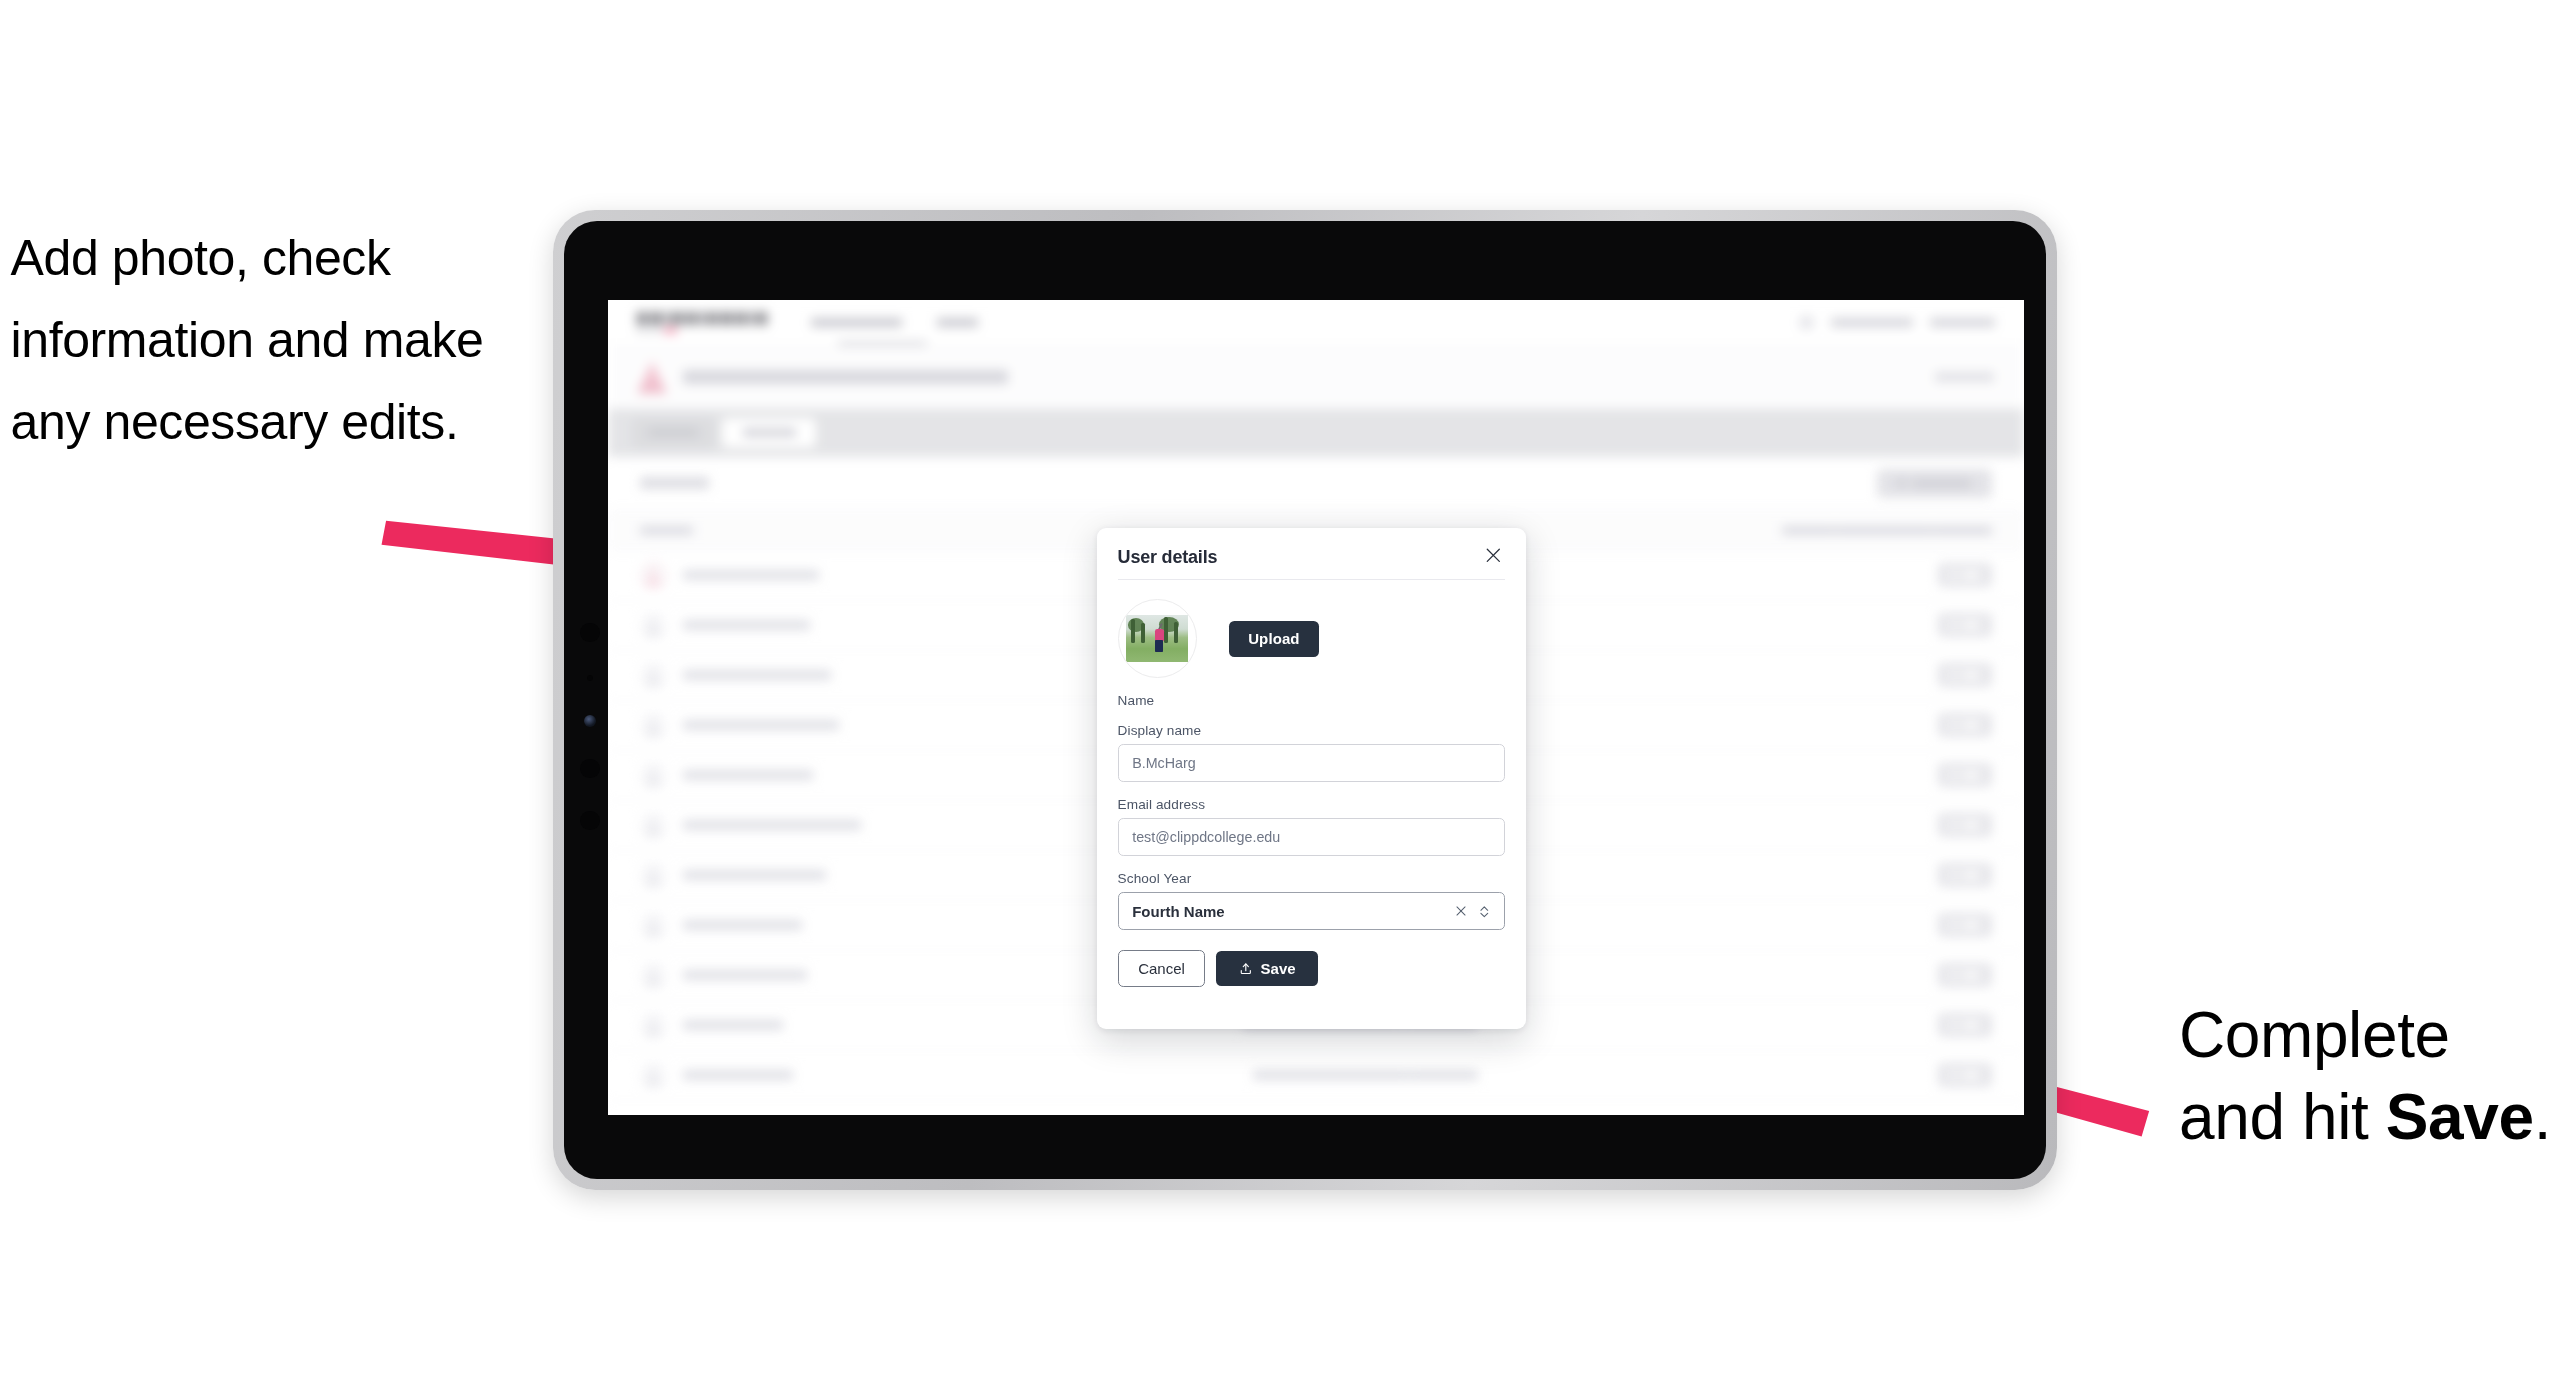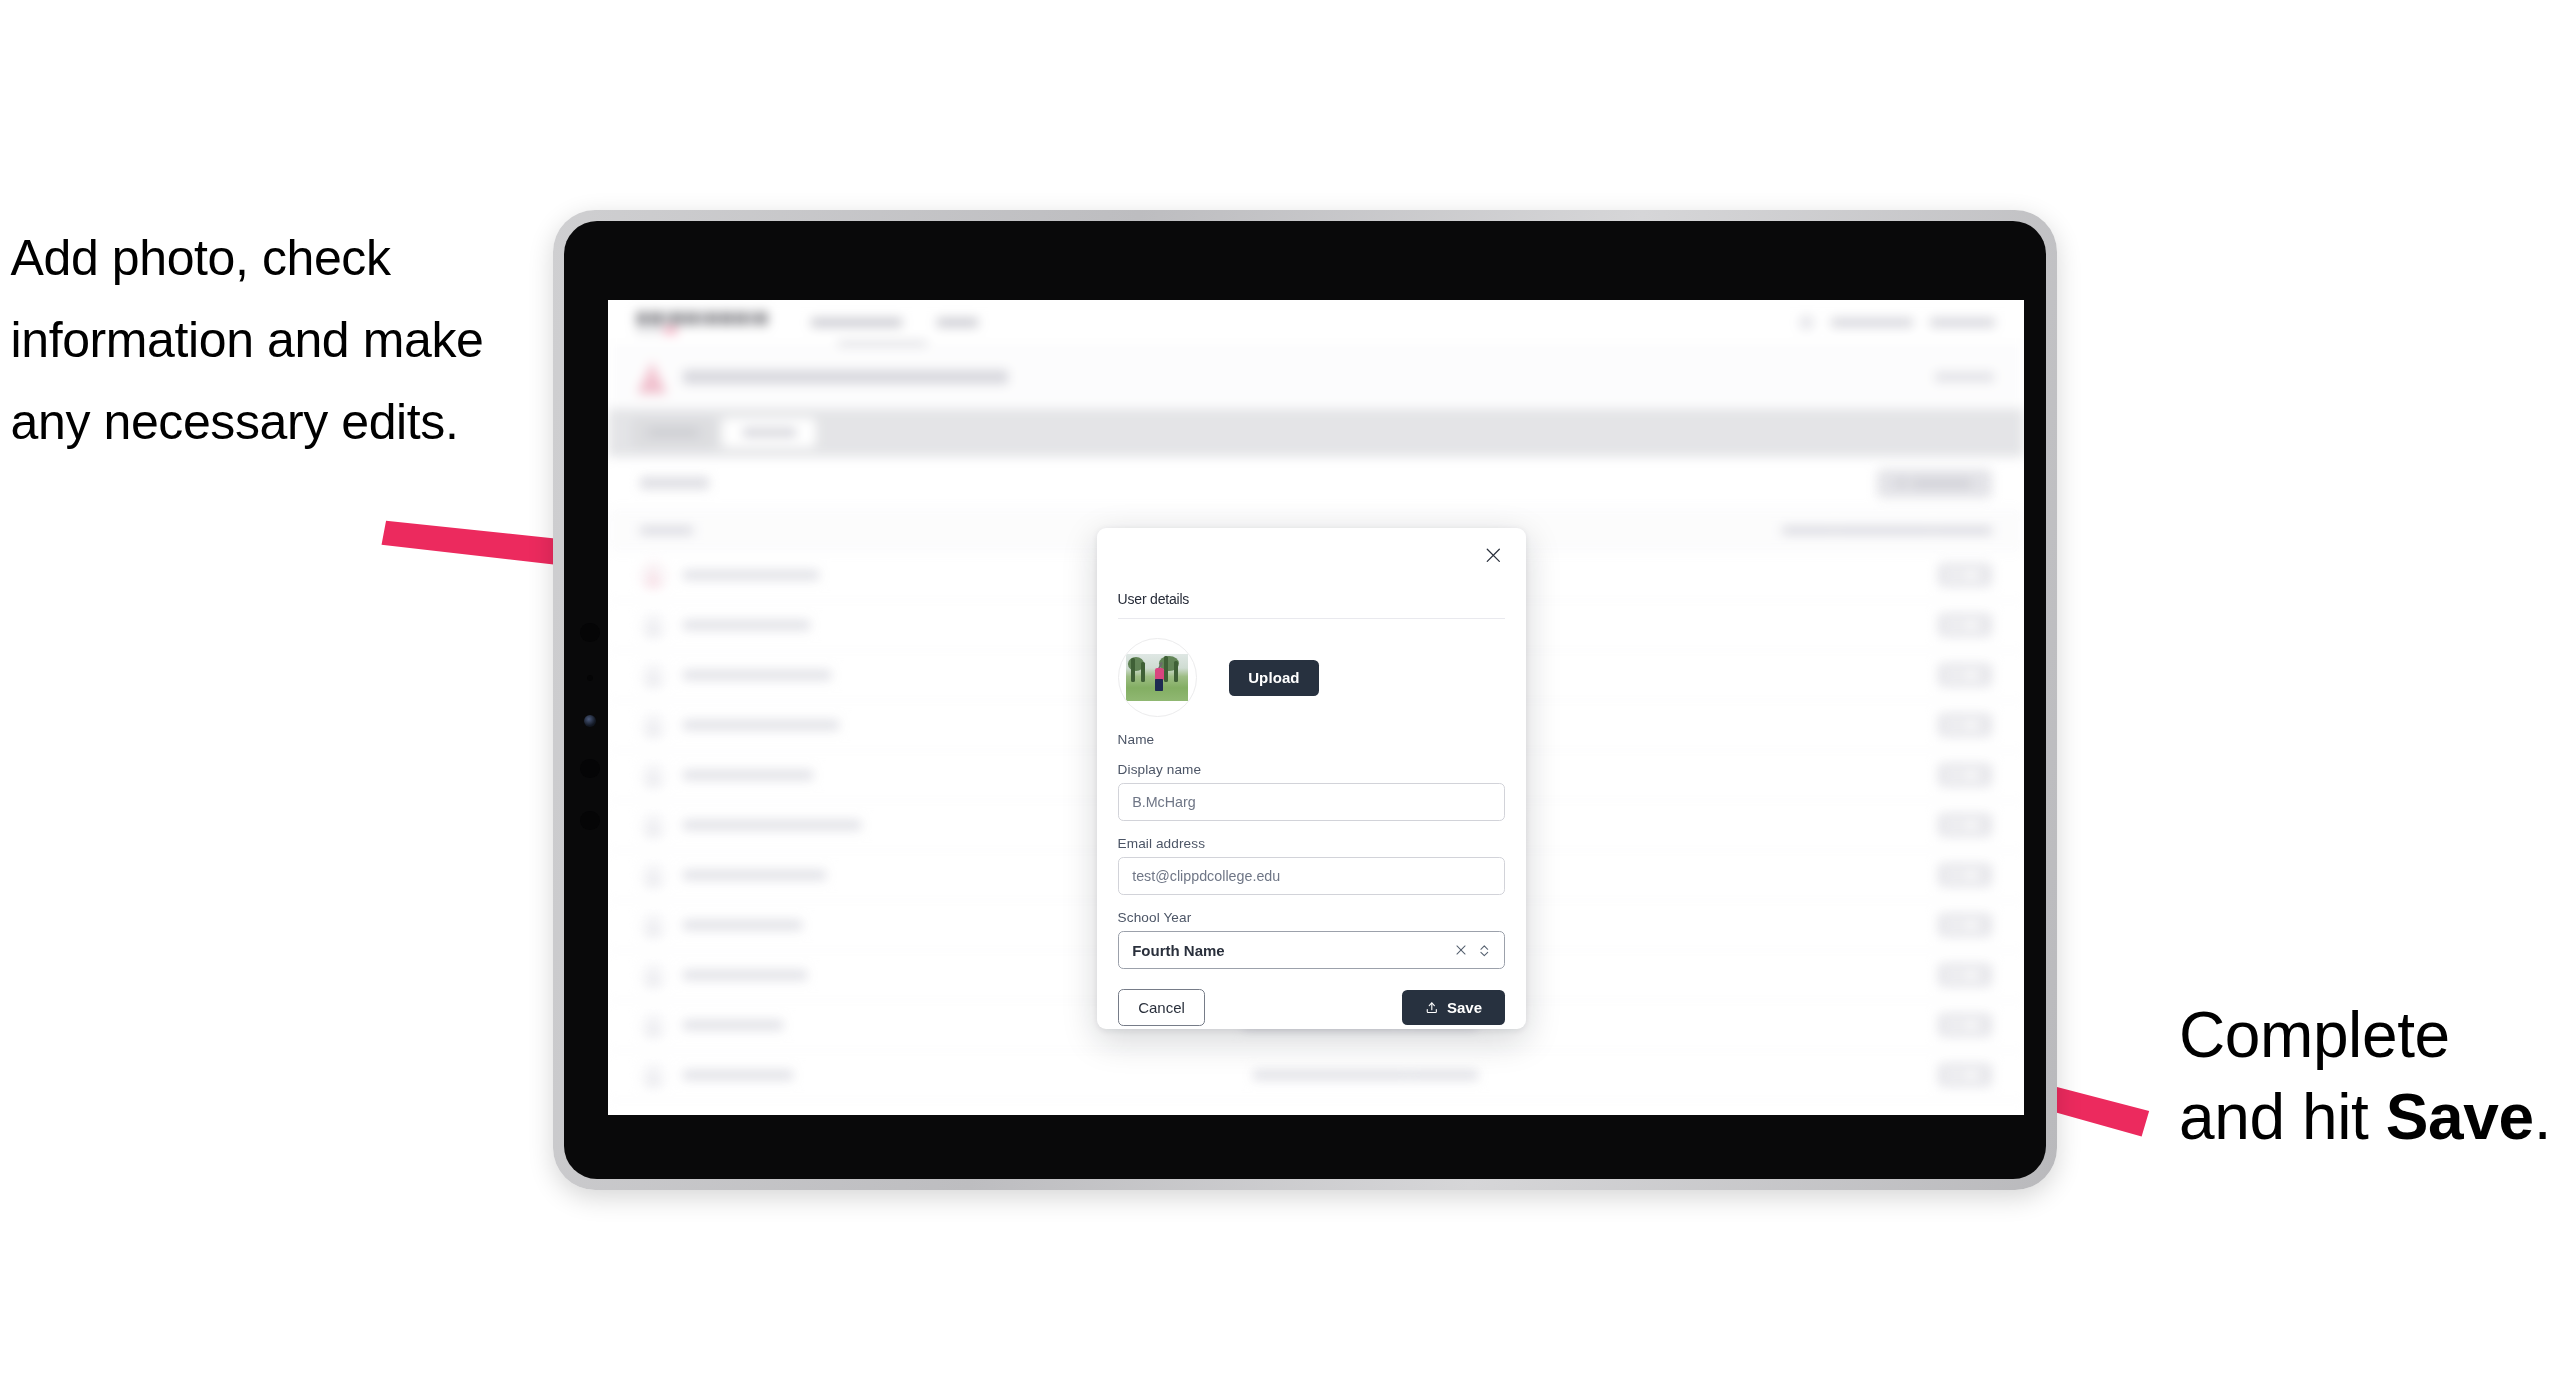--- a/index.html
+++ b/index.html
@@ -243,7 +243,7 @@
     padding-bottom: 10.6px;
   }
   .modal-title {
-    font-size: 14px; font-weight: 400; color: #262b38; letter-spacing: -0.2px; margin-top: 44px;
+    font-size: 18px; font-weight: 700; color: #262b38; letter-spacing: -0.2px;
   }
   .close-icon {
     width: 22.6px; height: 22.6px; display: flex; align-items: center; justify-content: center;

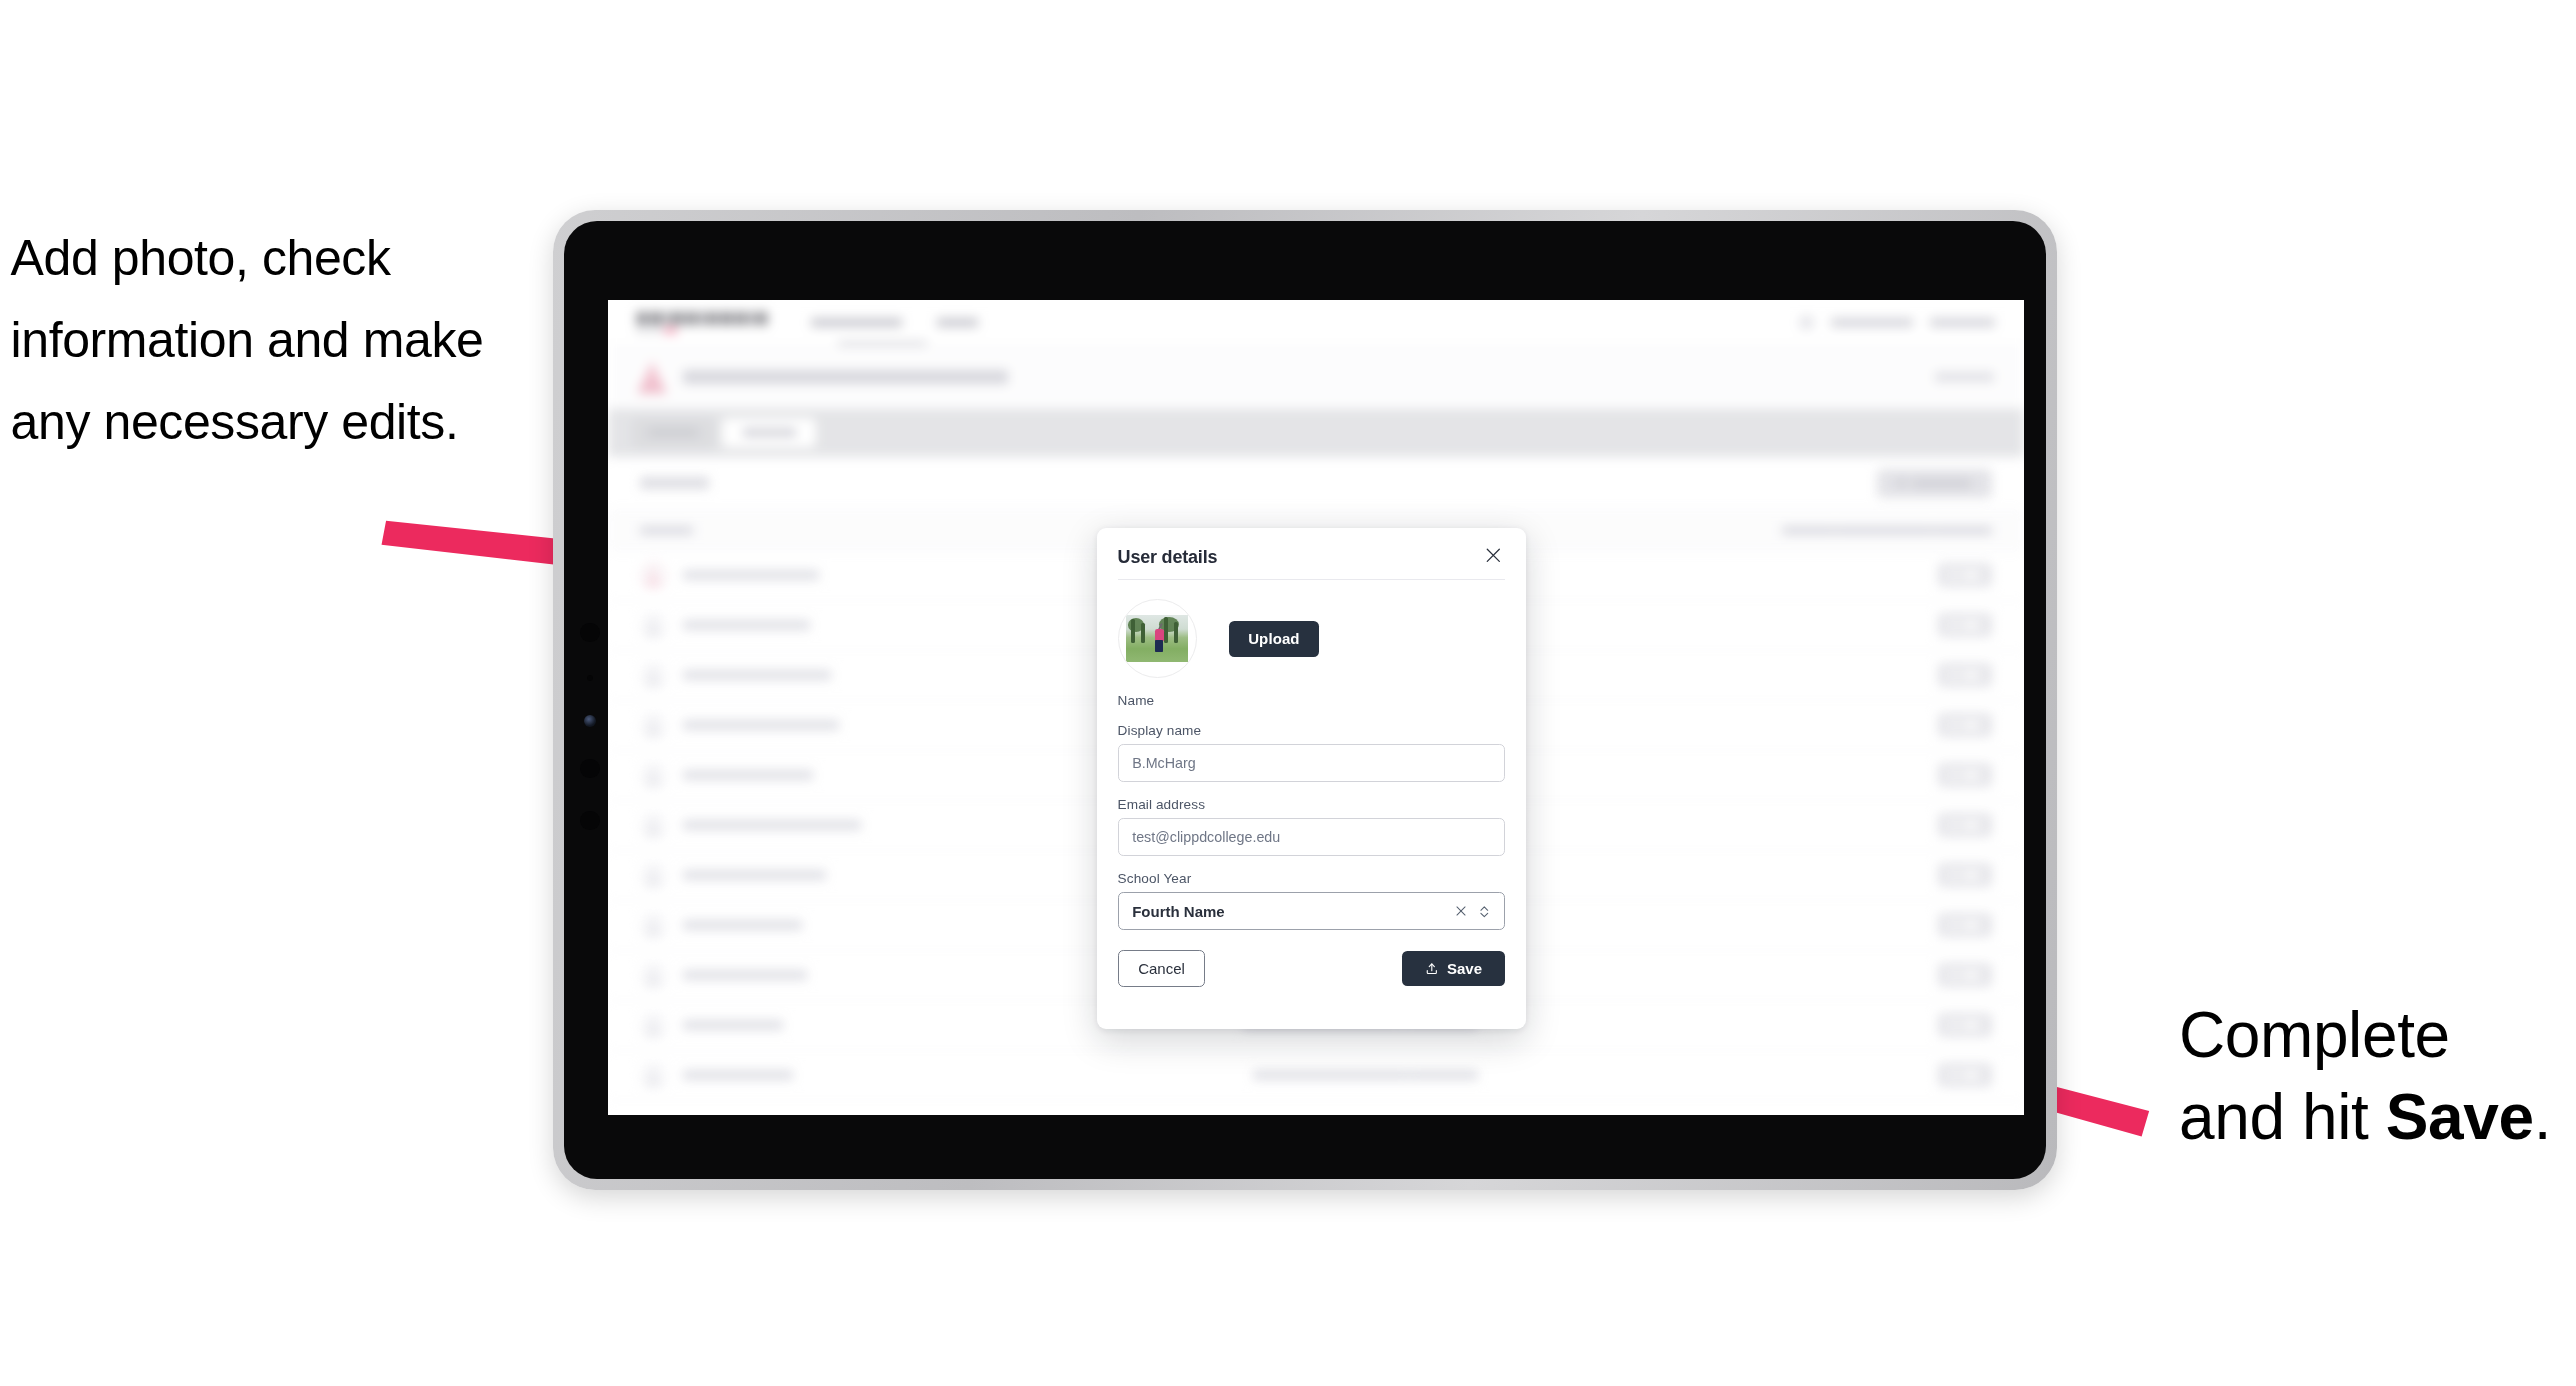--- a/index.html
+++ b/index.html
@@ -323,7 +323,7 @@
   .select-icons svg { display: block; }
 
   .modal-actions {
-    display: flex; justify-content: space-between; align-items: center; gap: 10.6px;
+    display: flex; justify-content: flex-start; align-items: center; gap: 10.6px;
     margin-top: 19.6px;
   }
   .btn-cancel {

